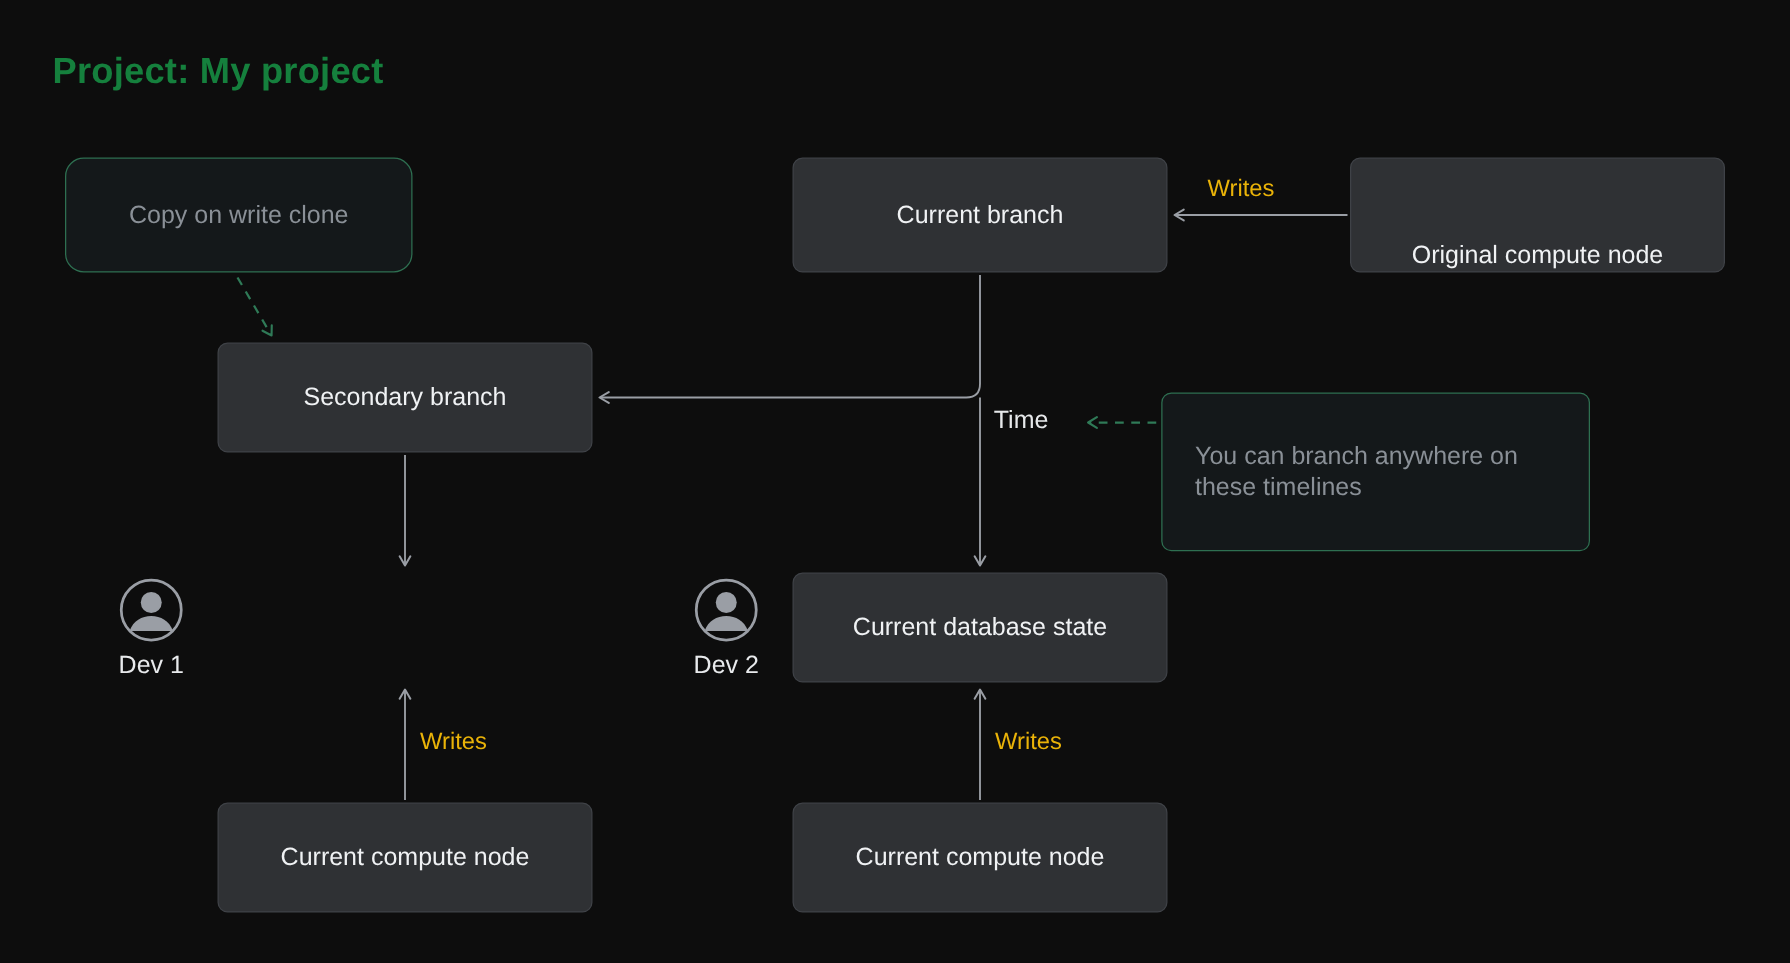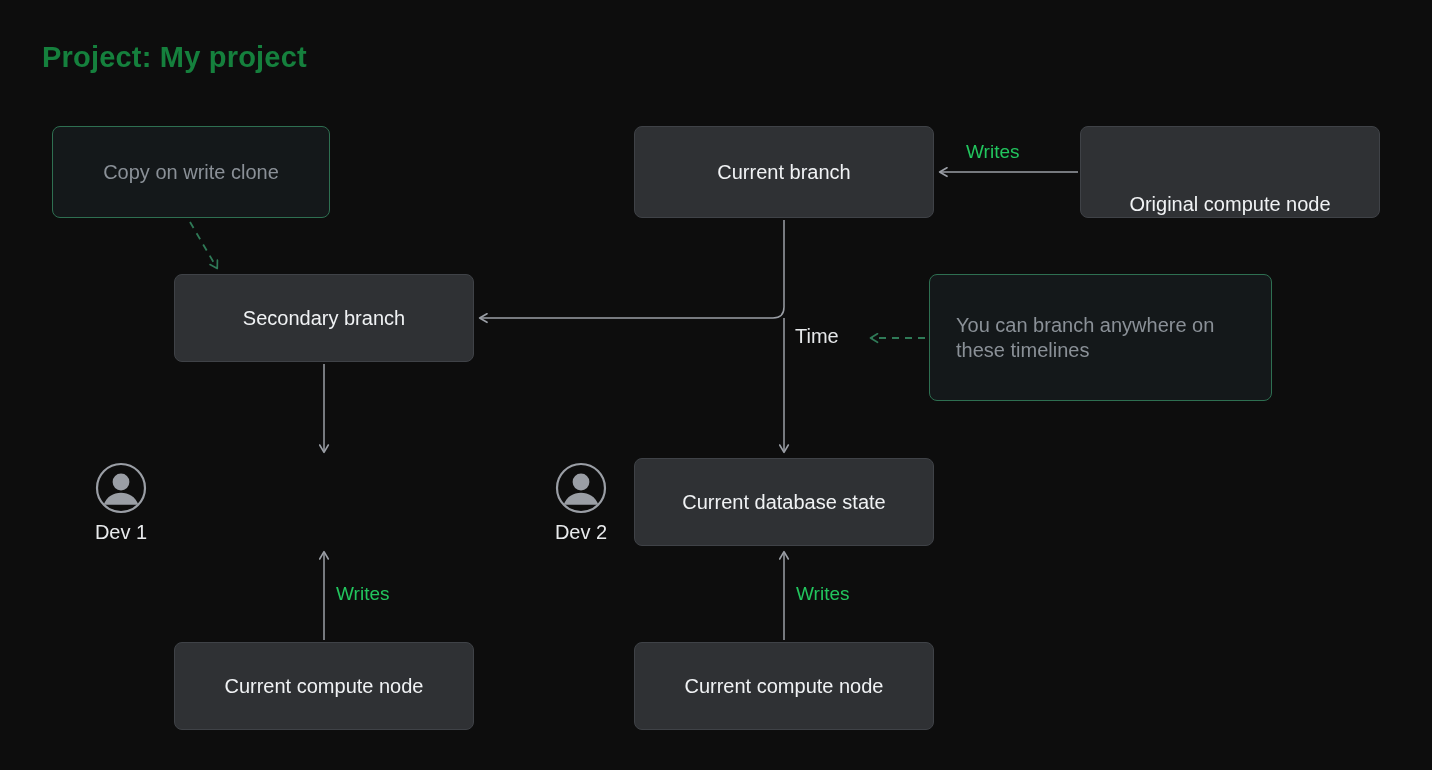--- a/index.html
+++ b/index.html
@@ -46,7 +46,7 @@
 
   .edge-label{
     position:absolute;
-    font-size:19px;color:#22c55e;
+    font-size:19px;color:#eab308;
     white-space:nowrap;user-select:none;
   }
   .time-label{

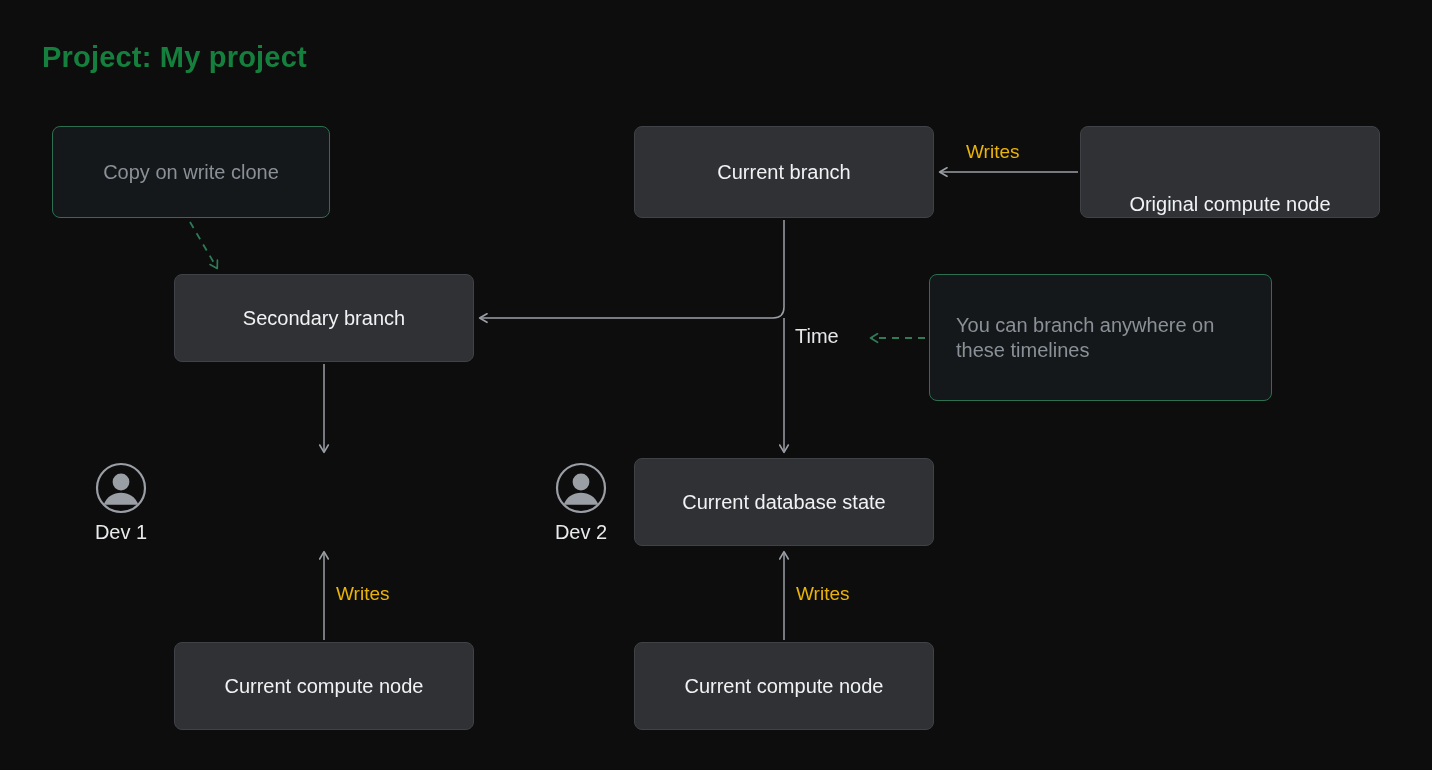--- a/index.html
+++ b/index.html
@@ -123,7 +123,7 @@
     </g>
   </svg>
 
-  <div class="node green" style="left:52px;top:126px;width:278px;height:92px;">
+  <div class="node green" style="left:52px;top:126px;width:278px;height:92px;border-radius:15px;">
     <span>Copy on write clone</span>
   </div>
 

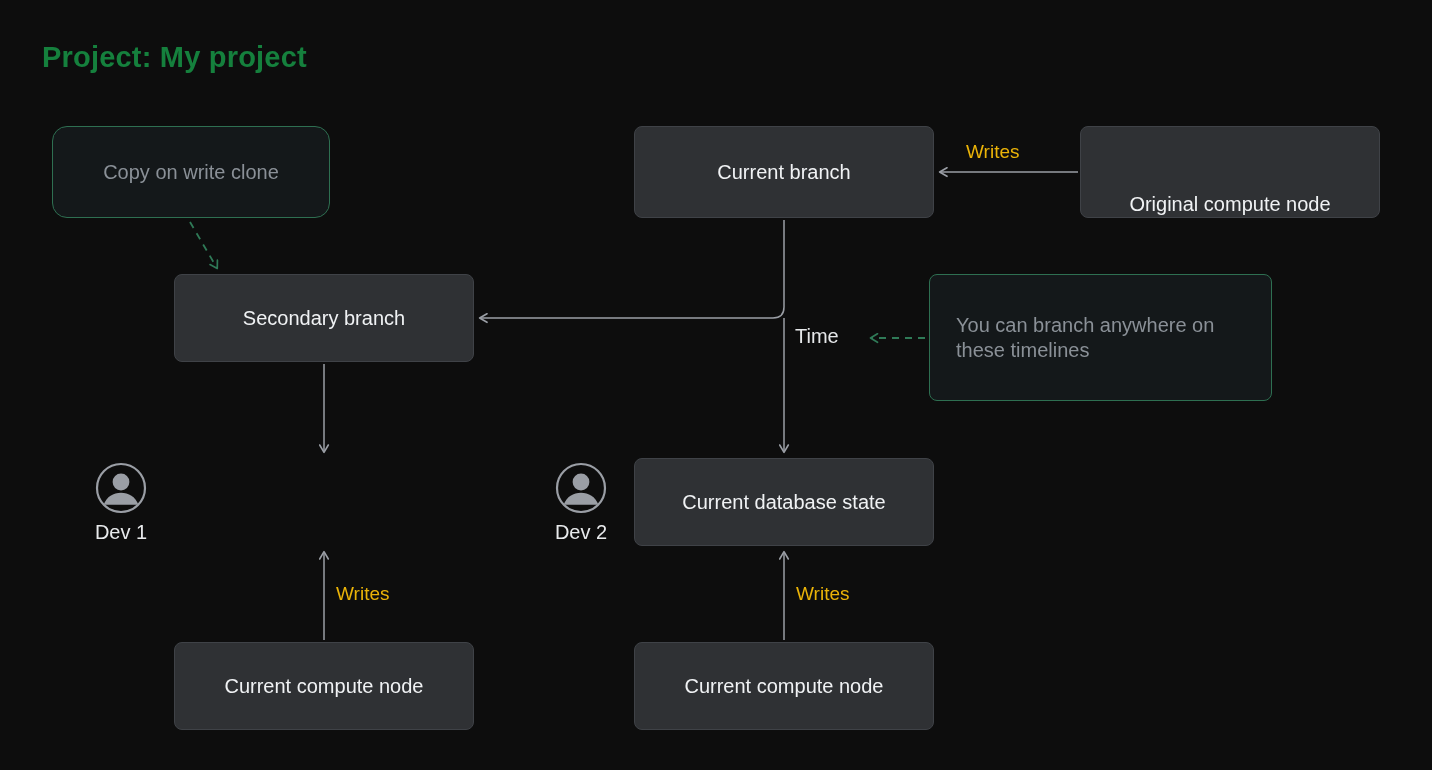--- a/index.html
+++ b/index.html
@@ -42,6 +42,7 @@
     justify-content:flex-start;
     text-align:left;
     padding:0 26px;
+    margin-top:40px;
   }
 
   .edge-label{

